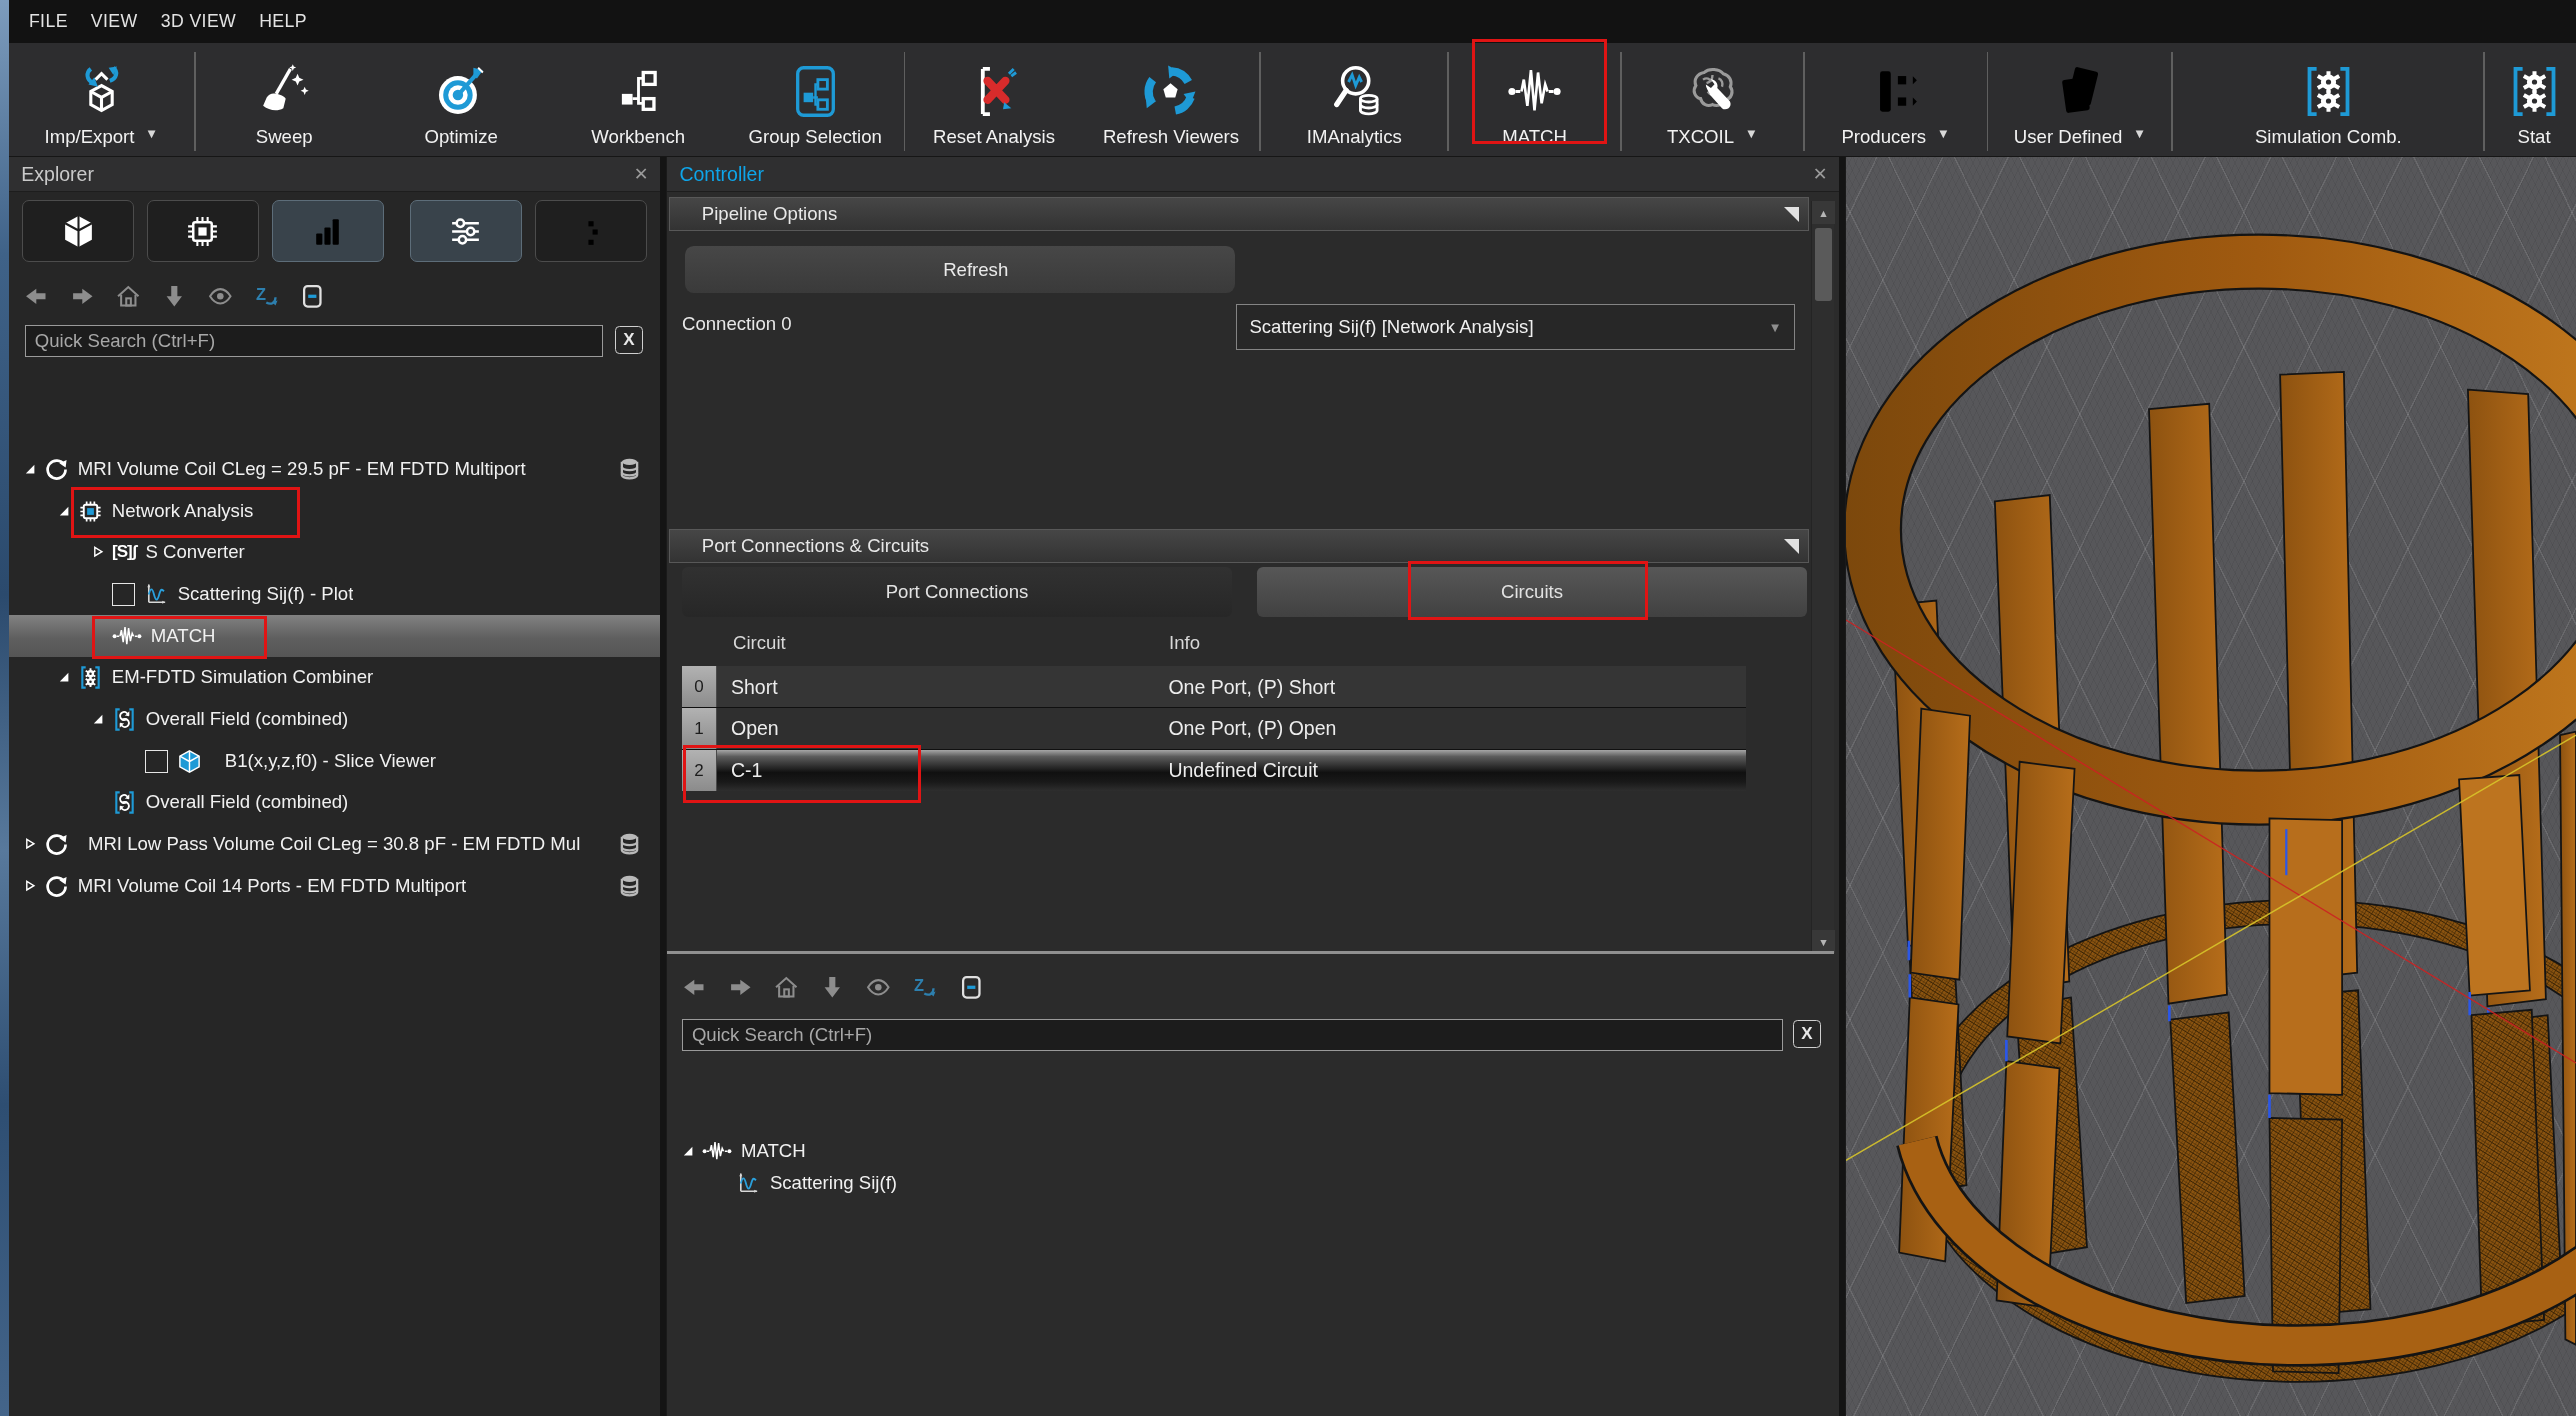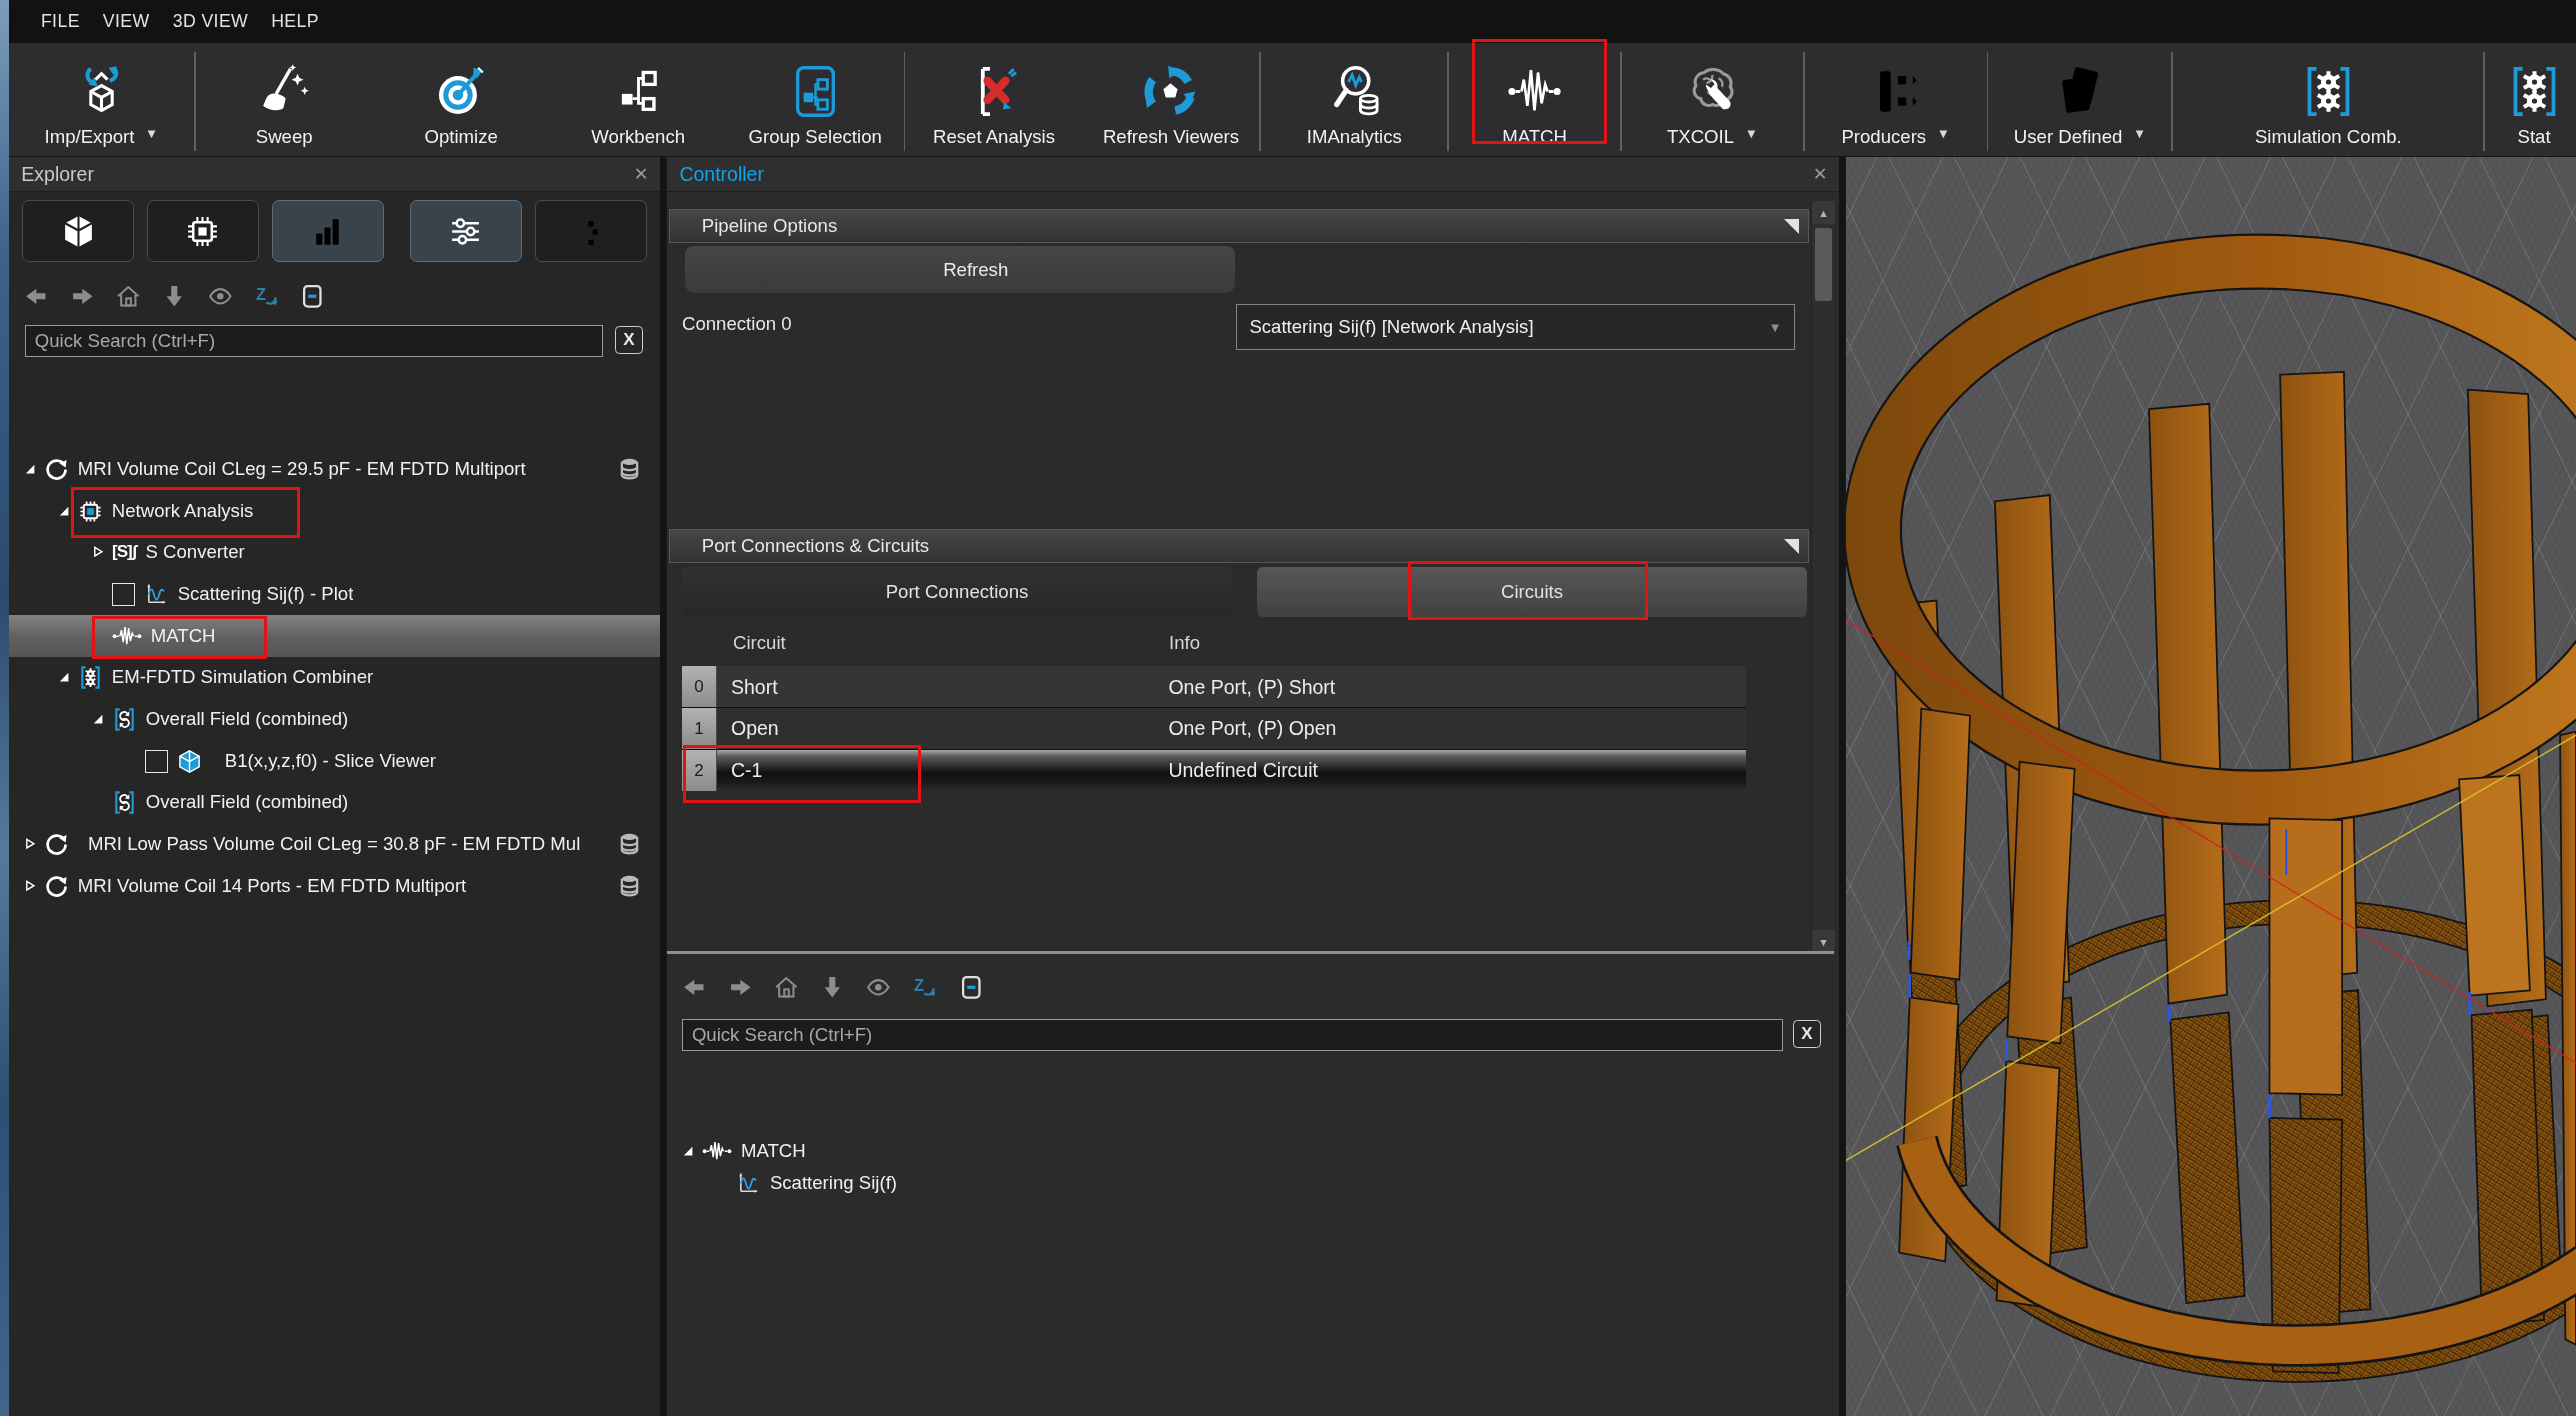--- a/index.html
+++ b/index.html
@@ -12,7 +12,7 @@
 
   
   .menubar{position:absolute;left:8.9px;top:0;width:2567px;height:43px;background:#121212;
-    display:flex;align-items:center;padding-left:32px;gap:23px;}
+    display:flex;align-items:center;padding-left:20px;gap:23px;}
   .menubar .mi{color:#e3e3e3;font-size:17.7px;letter-spacing:0.4px;cursor:default;}
 
   

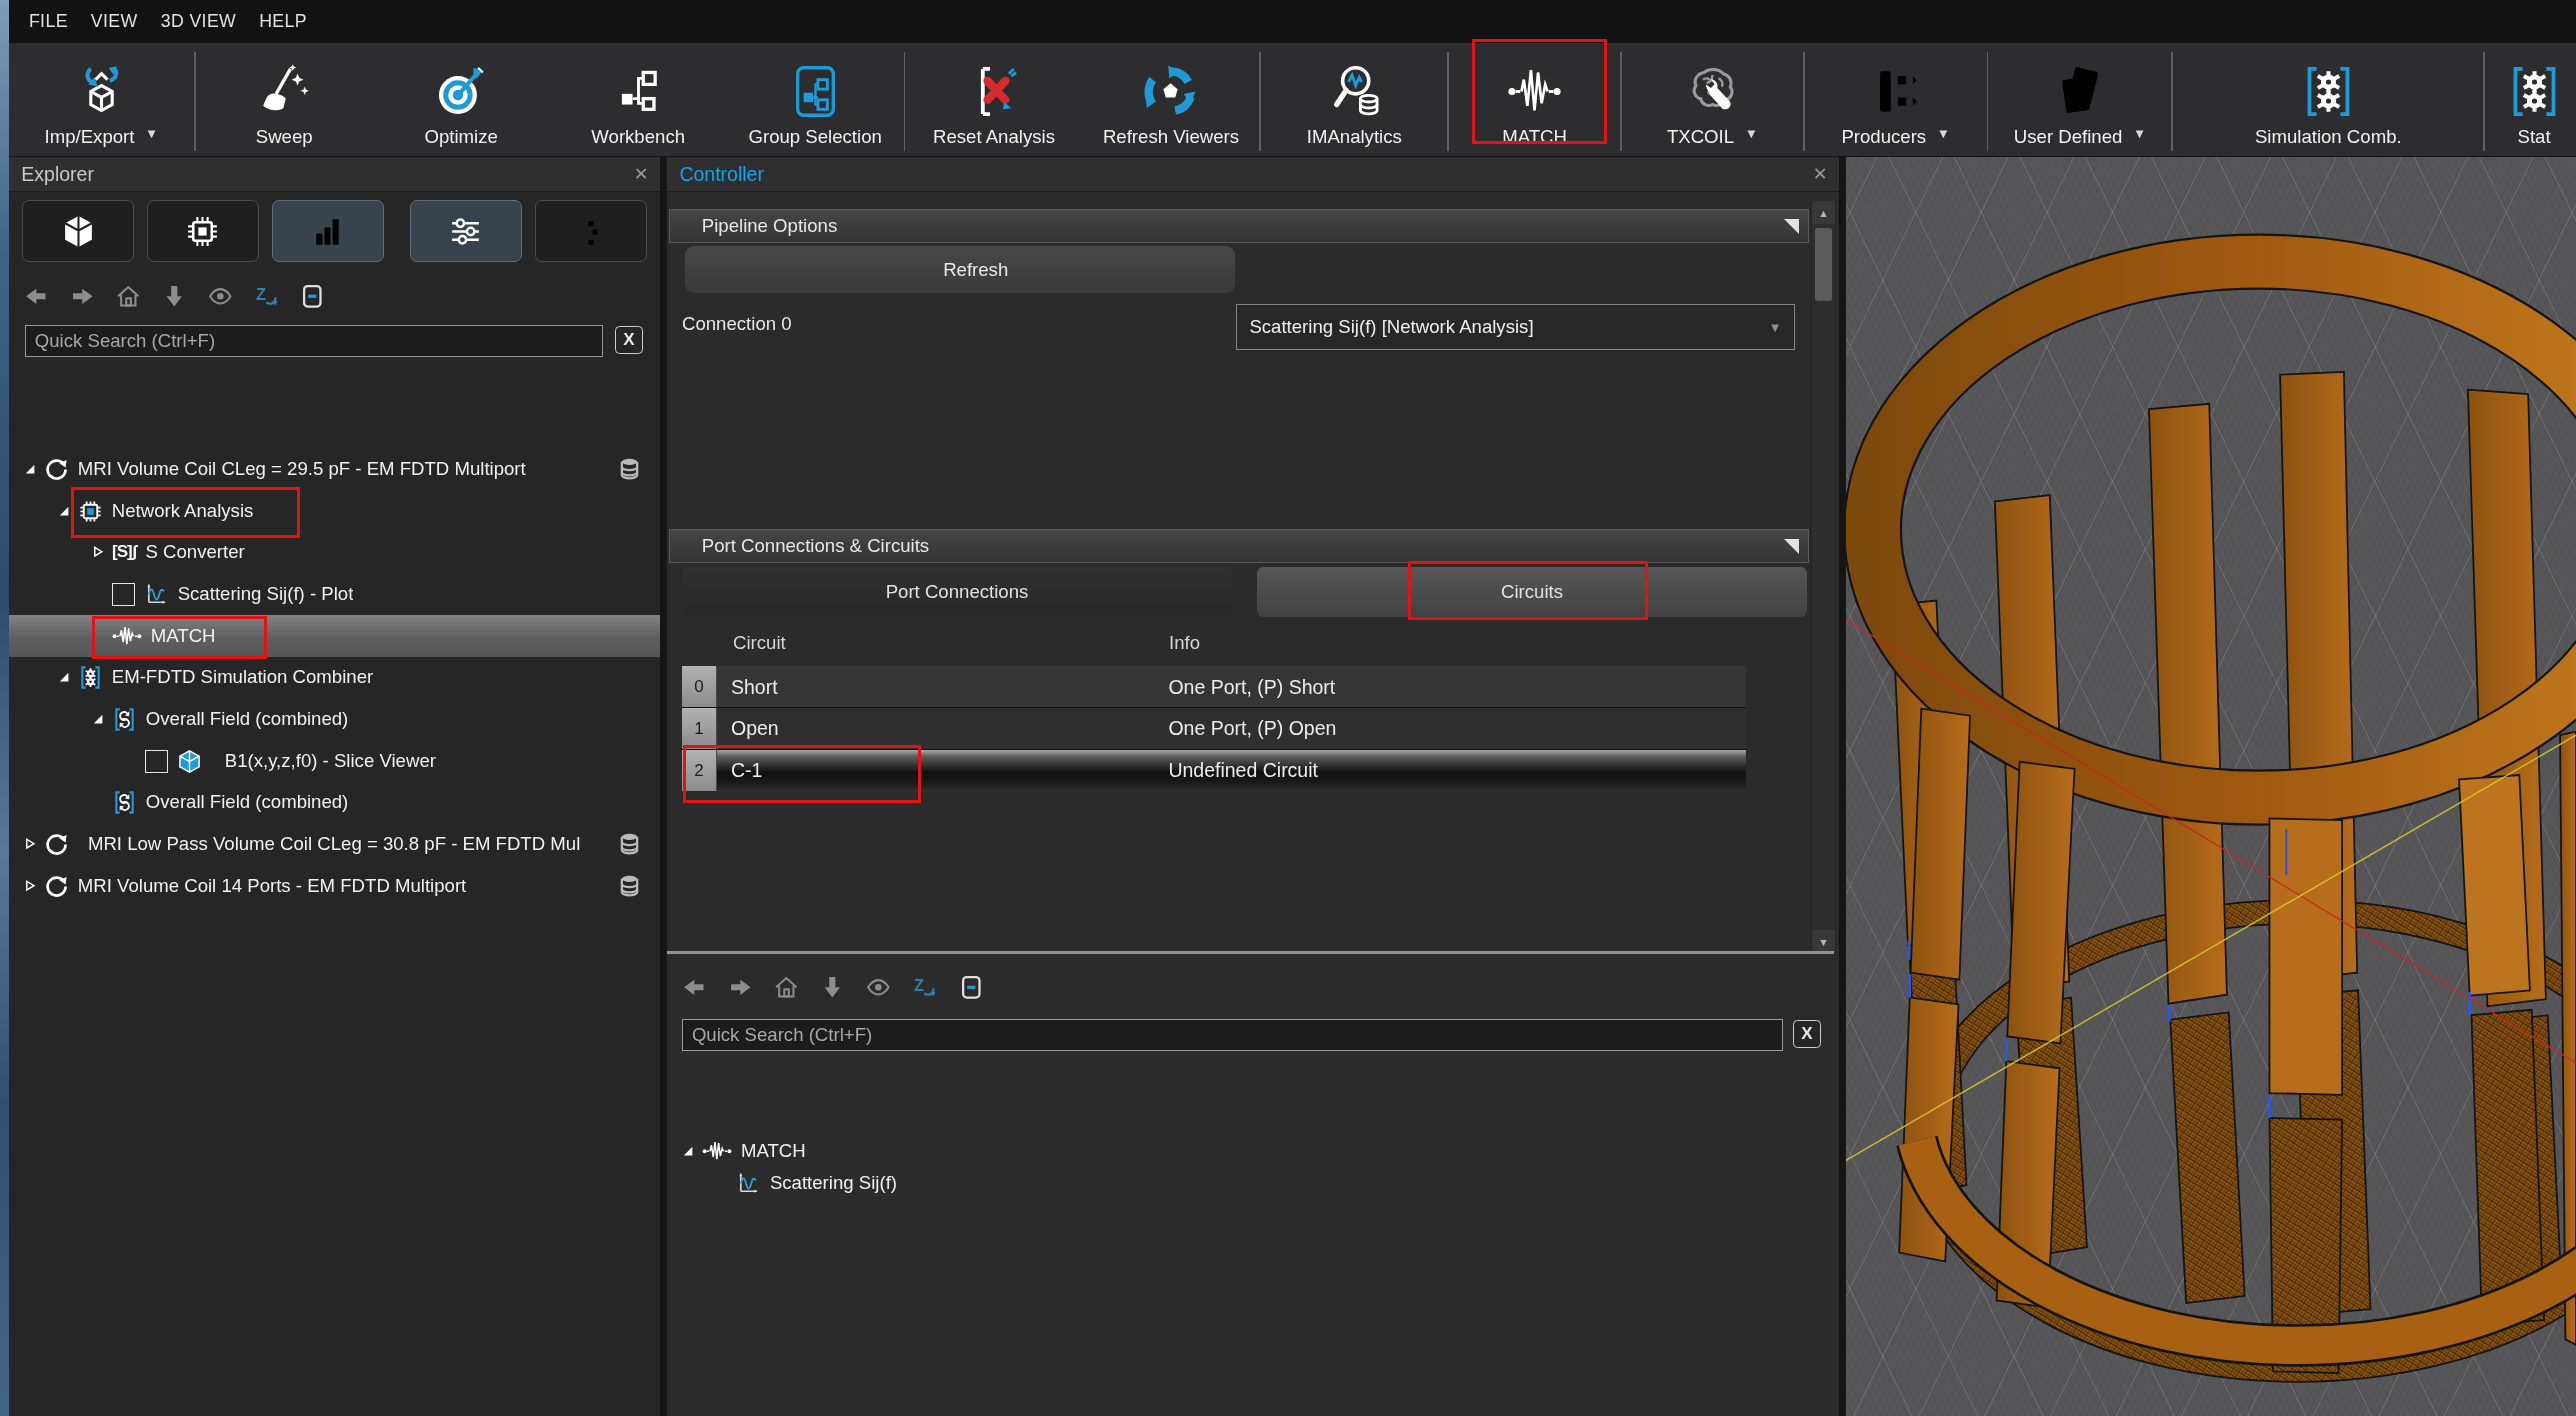--- a/index.html
+++ b/index.html
@@ -669,7 +669,7 @@
       <span class="p-close">✕</span>
     </div>
 
-    <div class="sect-bar" style="top:52px;align-items:center;">
+    <div class="sect-bar" style="top:40px;align-items:center;">
       <span>Pipeline Options</span>
       <span class="sect-tri"></span>
     </div>

